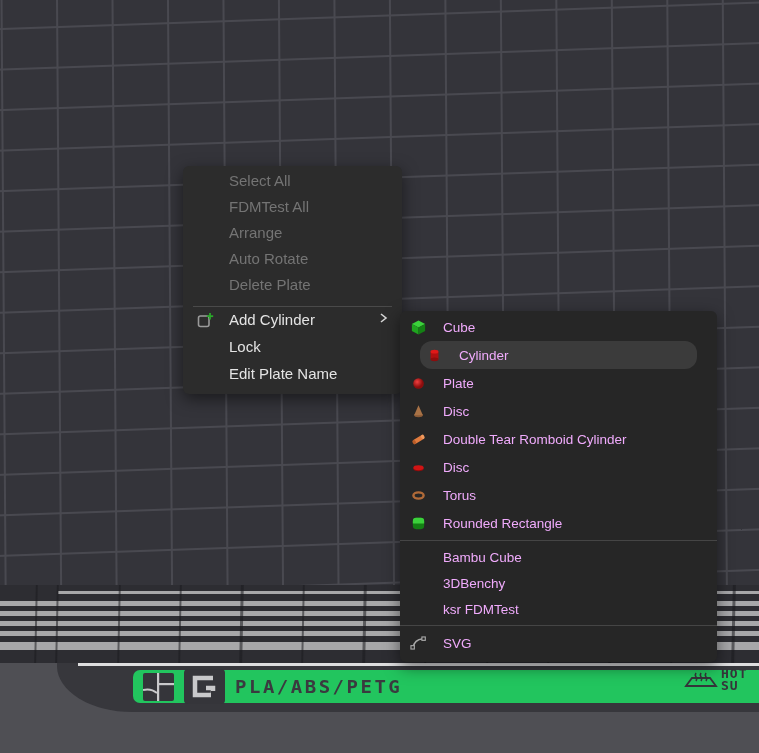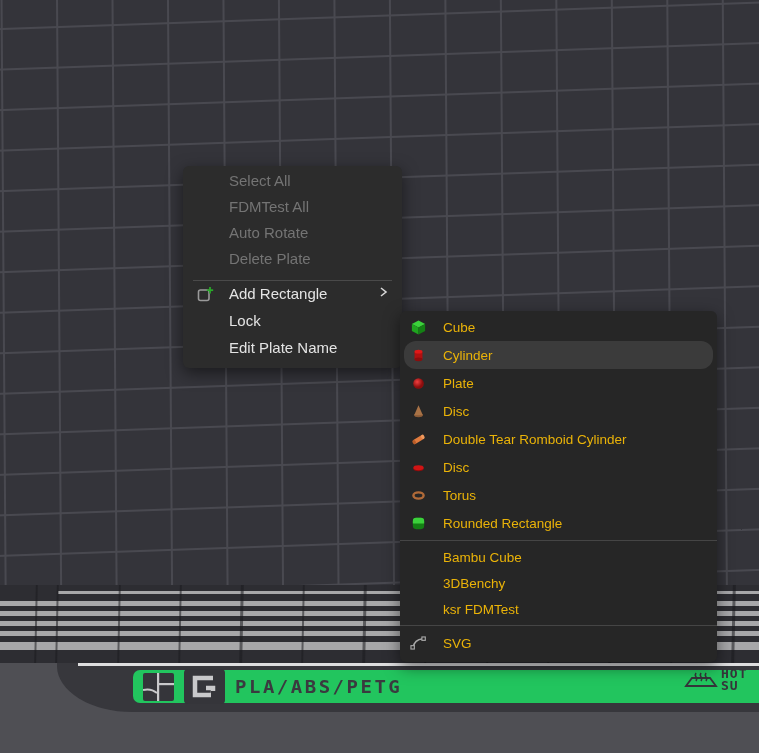--- a/index.html
+++ b/index.html
@@ -137,6 +137,10 @@
       </div>
       <div class="menu-row disabled">
         <span class="icon-cell"></span>
+        <span class="menu-label">Arrange</span>
+      </div>
+      <div class="menu-row disabled">
+        <span class="icon-cell"></span>
         <span class="menu-label">Auto Rotate</span>
       </div>
       <div class="menu-row disabled">

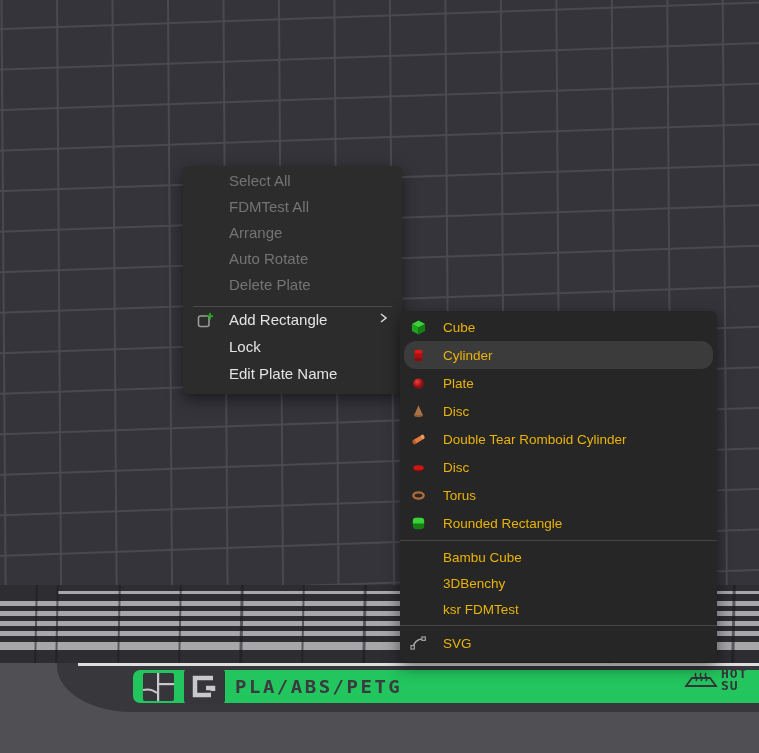--- a/index.html
+++ b/index.html
@@ -156,7 +156,7 @@
       <line x1="10.8" y1="5.2" x2="17.2" y2="5.2" stroke="#2aa82a" stroke-width="1.8"></line>
           </svg>
         </span>
-        <span class="menu-label">Add Rectangle</span>
+        <span class="menu-label">Add Cylinder</span>
         <span class="chevron">
           <svg width="14" height="14" viewBox="0 0 14 14">
       <polyline points="5,3 10,7 5,11" fill="none" stroke="#d6d6d6" stroke-width="1.6"></polyline>

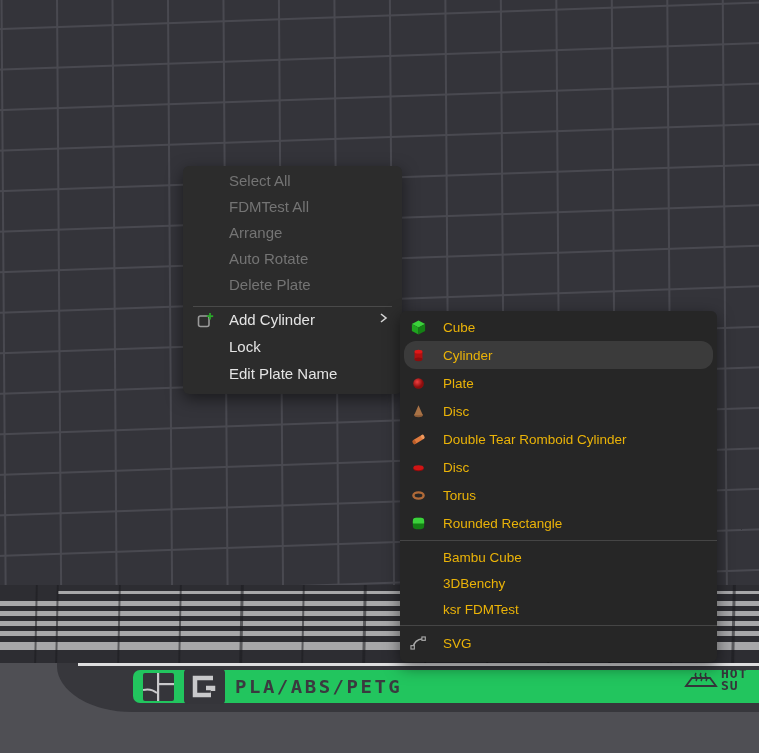--- a/index.html
+++ b/index.html
@@ -62,7 +62,7 @@
   .menu .icon-cell{width:20px;margin-right:14px;display:inline-flex;align-items:center;justify-content:center;flex:none;}
   .menu-sep{height:1px;background:#4a4a4a;margin:4px 10px;}
   .chevron{margin-left:auto;display:inline-flex;}
-  .sub-row{height:28px;display:flex;align-items:center;padding:0 10px;font-size:13.5px;color:#eab308;cursor:default;}
+  .sub-row{height:28px;display:flex;align-items:center;padding:0 10px;font-size:13.5px;color:#f0abfc;cursor:default;}
   .sub-row.small{height:26px;}
   .sub-row.hl{background:#3b3b3b;border-radius:12px;margin:0 4px;padding:0 6px;}
   .submenu .icon-cell{width:17px;margin-right:16px;display:inline-flex;align-items:center;justify-content:center;flex:none;}

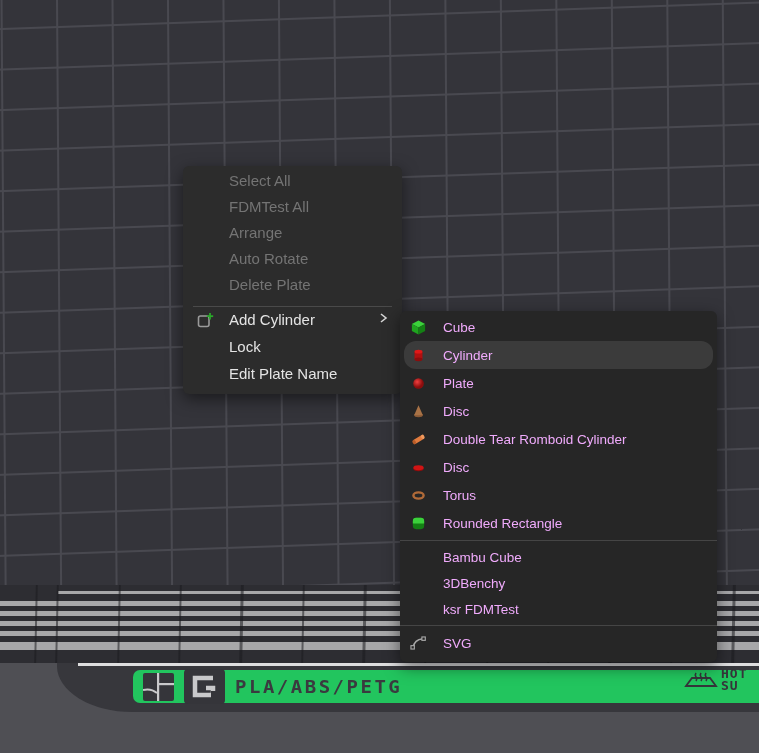--- a/index.html
+++ b/index.html
@@ -64,7 +64,7 @@
   .chevron{margin-left:auto;display:inline-flex;}
   .sub-row{height:28px;display:flex;align-items:center;padding:0 10px;font-size:13.5px;color:#f0abfc;cursor:default;}
   .sub-row.small{height:26px;}
-  .sub-row.hl{background:#3b3b3b;border-radius:12px;margin:0 4px;padding:0 6px;}
+  .sub-row.hl{background:#3b3b3b;border-radius:12px;margin:0 20px;padding:0 6px;}
   .submenu .icon-cell{width:17px;margin-right:16px;display:inline-flex;align-items:center;justify-content:center;flex:none;}
   .sub-sep{height:1px;background:#454545;margin:3px 0;}
   .menu-label{white-space:nowrap;}

